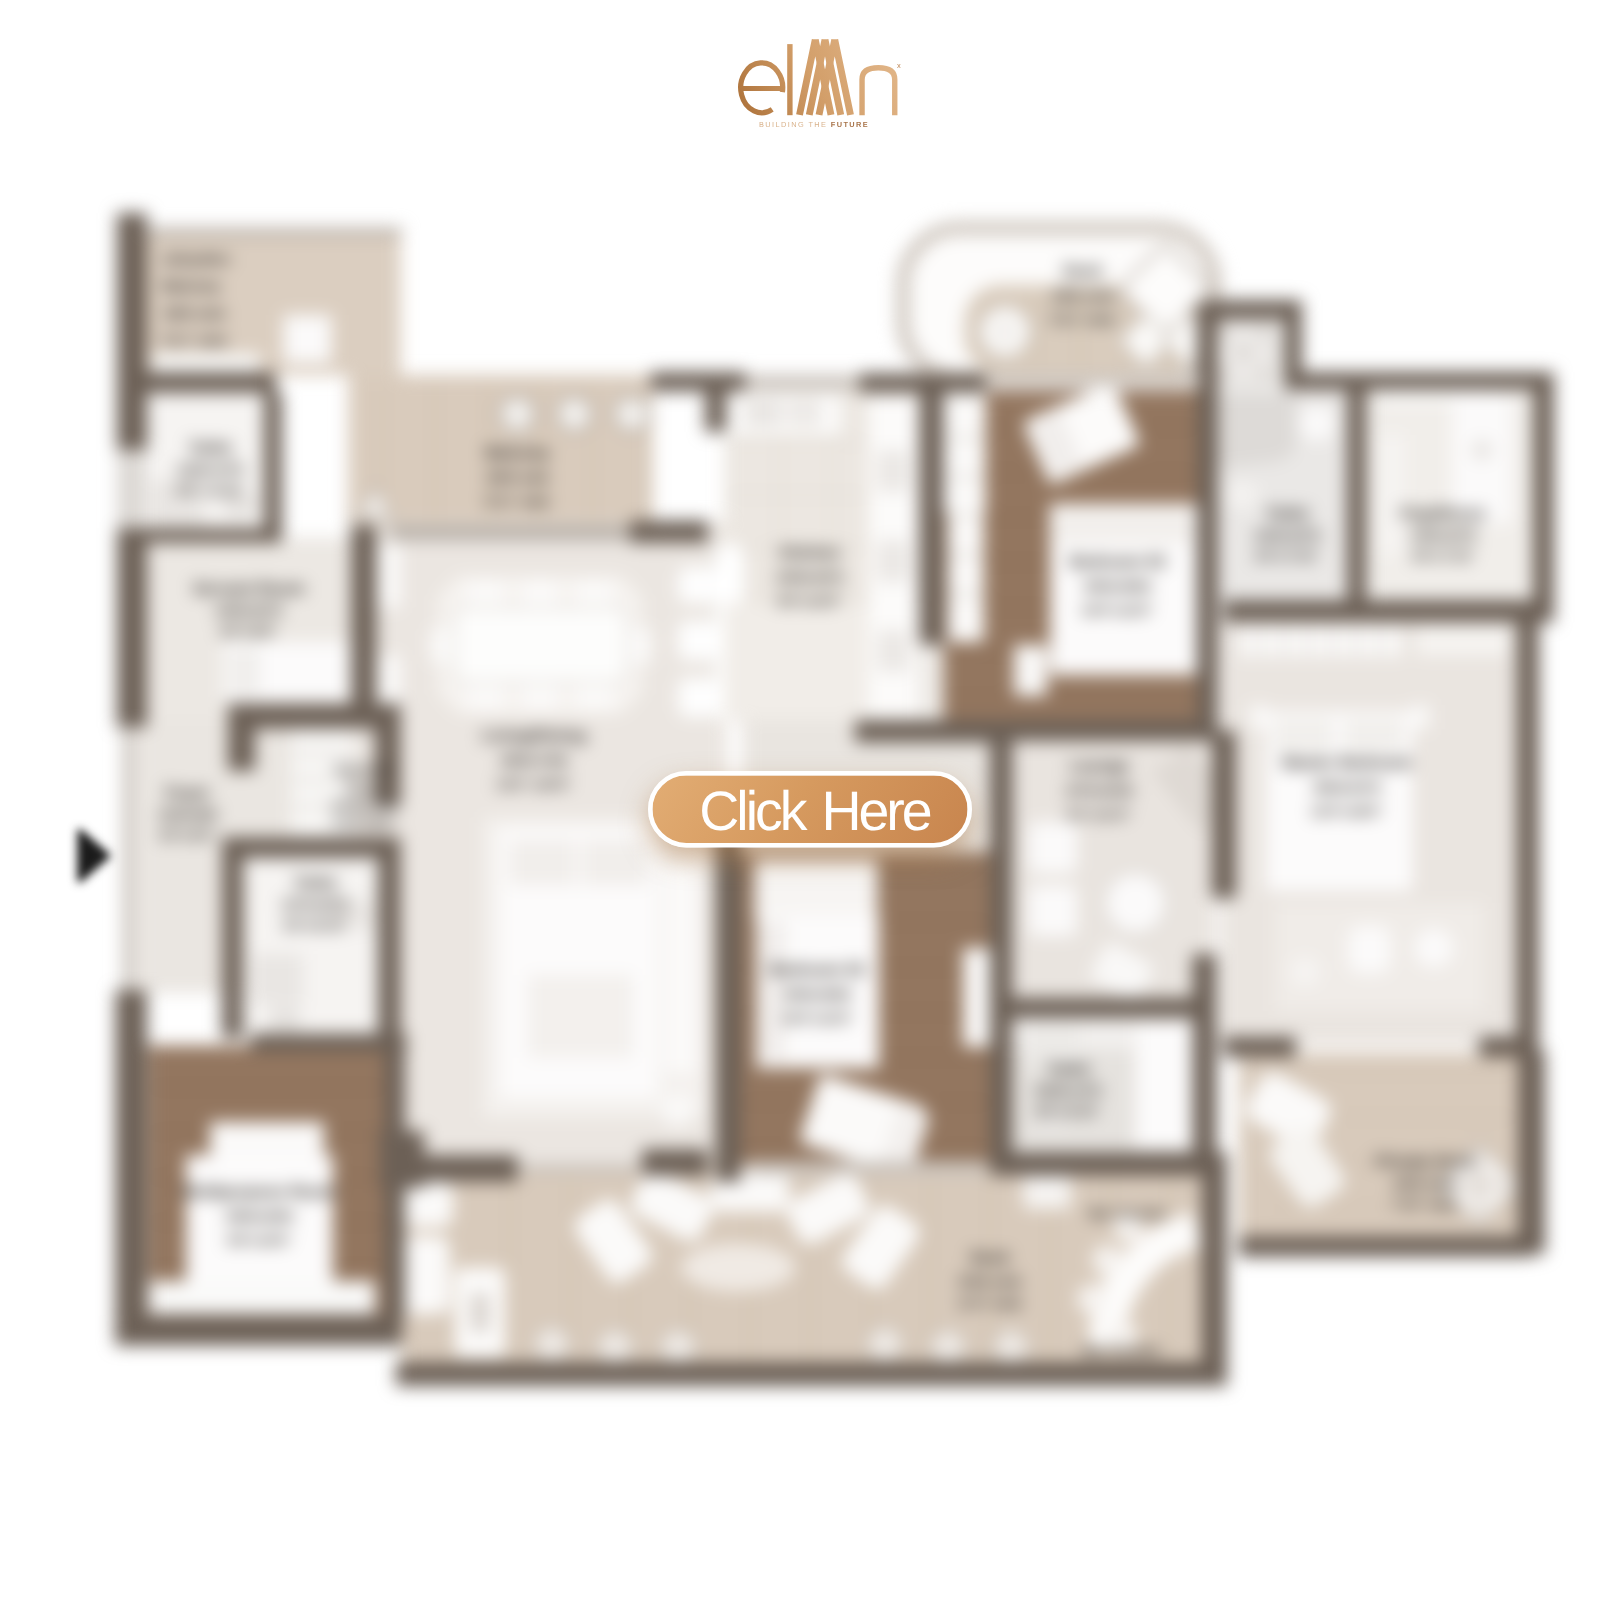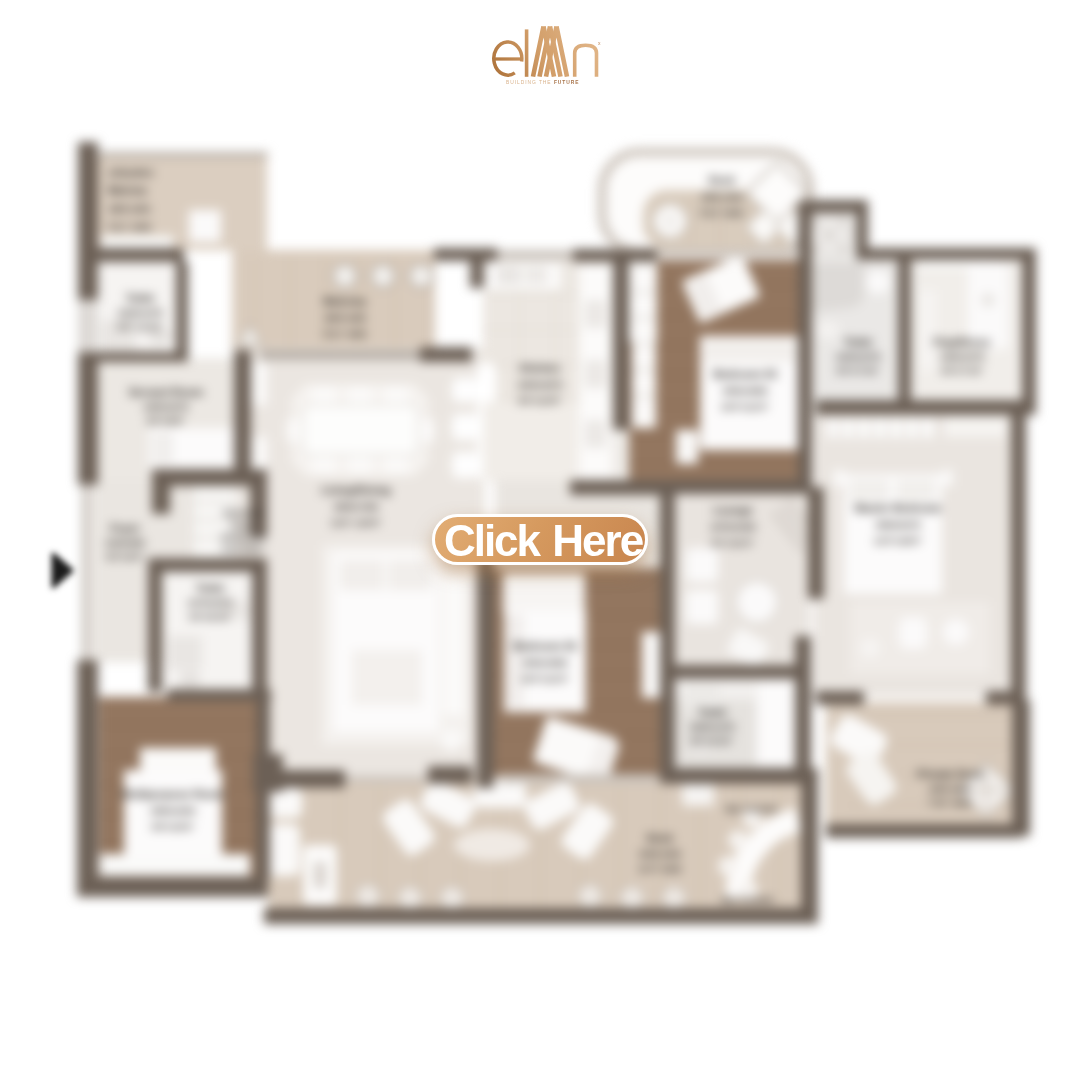--- a/index.html
+++ b/index.html
@@ -11,7 +11,7 @@
  border:3px solid #fff;box-sizing:border-box;
  box-shadow:0 8px 18px rgba(170,120,70,.5);
  display:flex;align-items:center;justify-content:center;padding-left:6px;
- color:#fff;font-weight:bold;font-size:44px;letter-spacing:-2px;word-spacing:3px;padding-top:3px;}
+ color:#fff;font-weight:normal;font-size:37px;letter-spacing:-2px;word-spacing:3px;padding-top:3px;}
 #logo{position:absolute;left:486px;top:22px;}
 .rm{font-family:"Liberation Sans",sans-serif;fill:#2e2925;text-anchor:middle;font-weight:bold;}
 </style>

